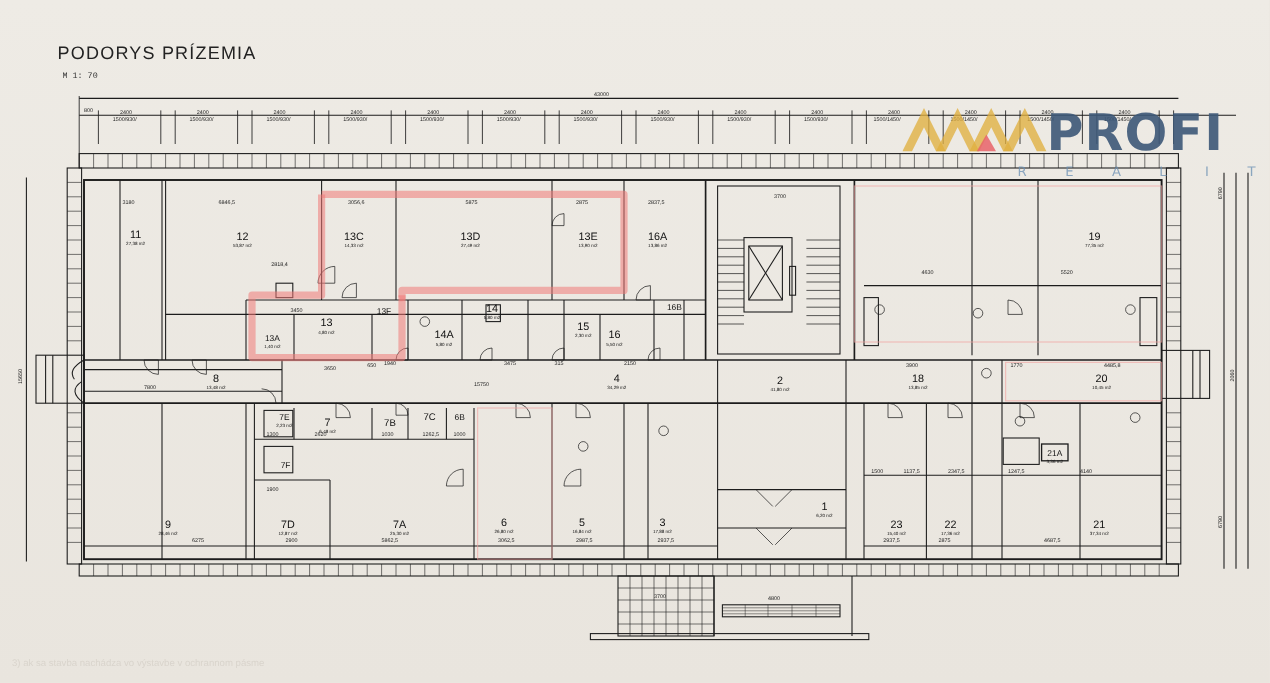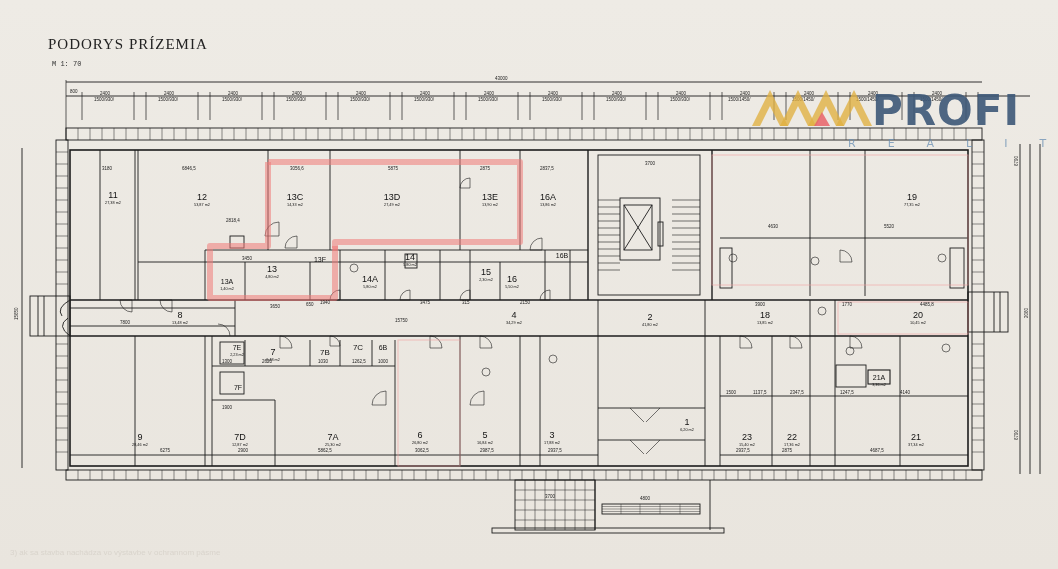--- a/index.html
+++ b/index.html
@@ -9,7 +9,7 @@
     font-family:"Liberation Sans", sans-serif;
   }
   .paper { position:absolute; left:0; top:0; width:1058px; height:569px; background:linear-gradient(180deg,#eeebe5 0%,#e9e5de 100%); }
-  .title { position:absolute; left:48px; top:36px; font-family:Liberation Serif, serif; font-size:15px; letter-spacing:1px; color:#222; }
+  .title { position:absolute; left:48px; top:36px; font-family:Liberation Sans, sans-serif; font-size:15px; letter-spacing:1px; color:#222; }
   .scale { position:absolute; left:52px; top:60px; font-family:"Liberation Mono", monospace; font-size:7px; color:#333; }
   svg.plan { position:absolute; left:0; top:0; }
   .dim { font-family:"Liberation Sans", sans-serif; font-size:4.5px; fill:#222; }

